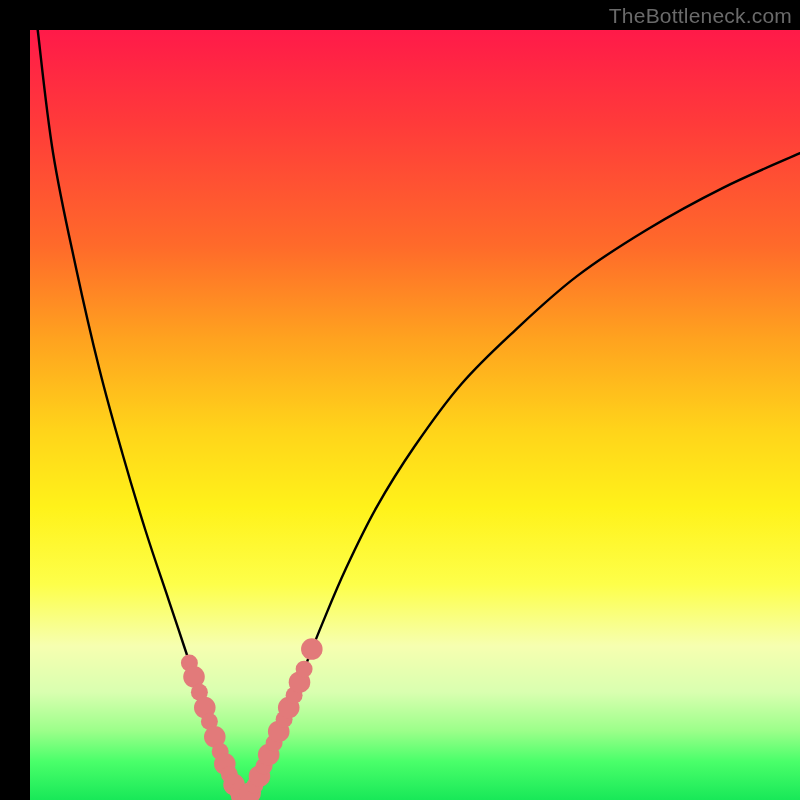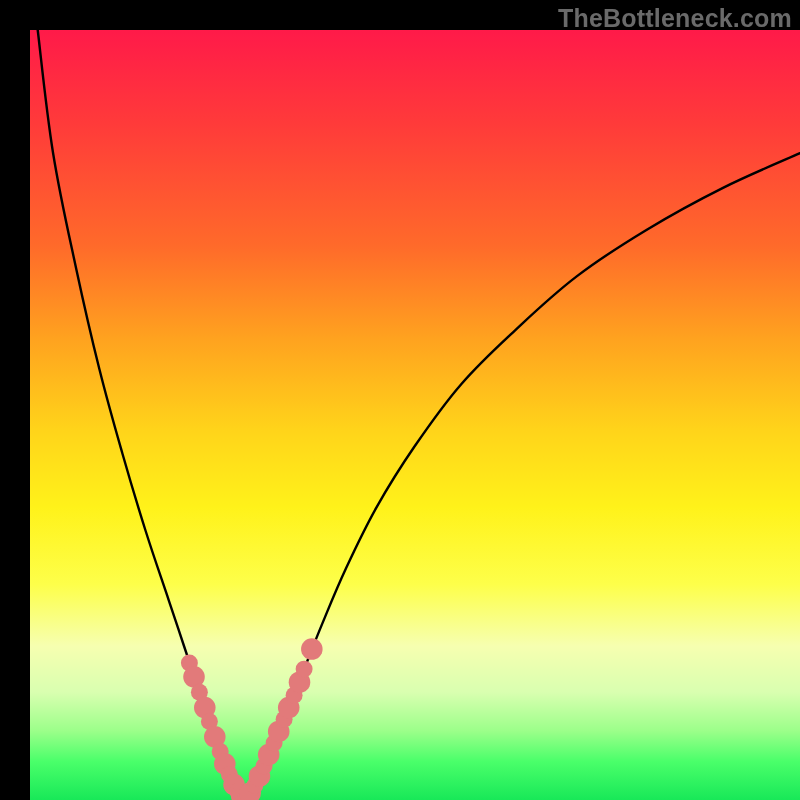--- a/index.html
+++ b/index.html
@@ -52,8 +52,8 @@
     top: 4px;
     right: 8px;
     color: #6a6a6a;
-    font-size: 25px;
-    font-weight: 700;
+    font-size: 21px;
+    font-weight: 400;
     letter-spacing: 0.2px;
     user-select: none;
   }

